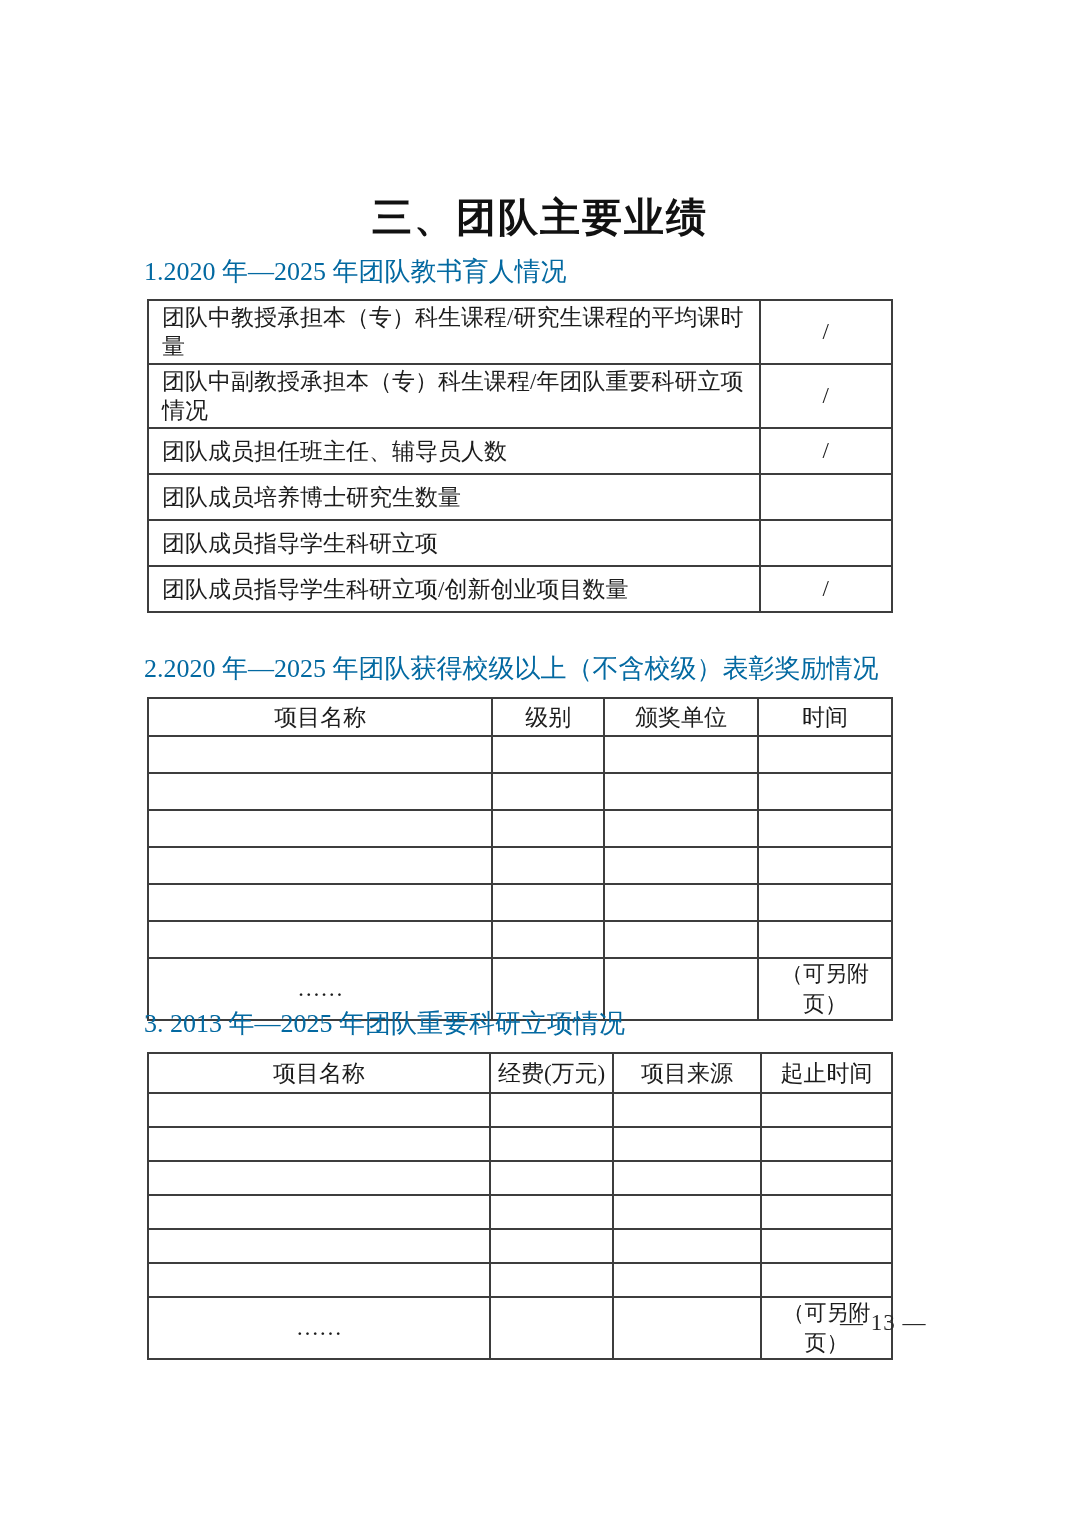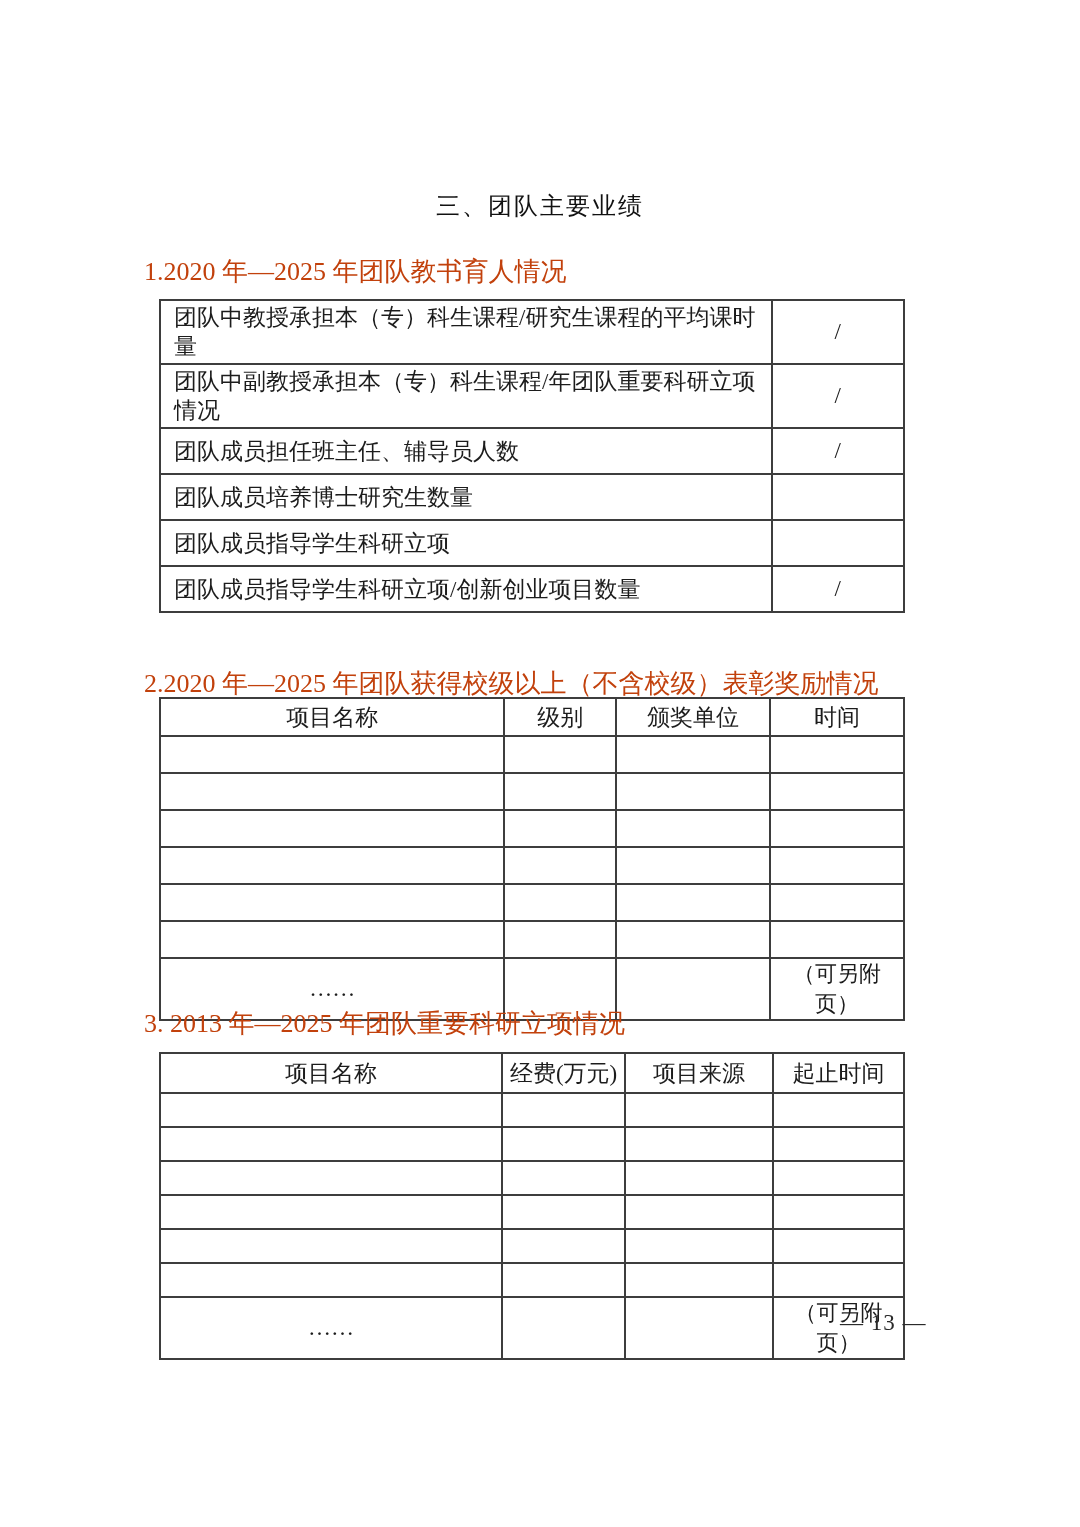--- a/index.html
+++ b/index.html
@@ -20,8 +20,8 @@
     margin: 0;
     text-align: center;
     font-family: "Liberation Sans", "DejaVu Sans", sans-serif;
-    font-weight: normal;
-    font-size: 24px;
+    font-weight: bold;
+    font-size: 40px;
     letter-spacing: 2px;
     color: #111111;
   }

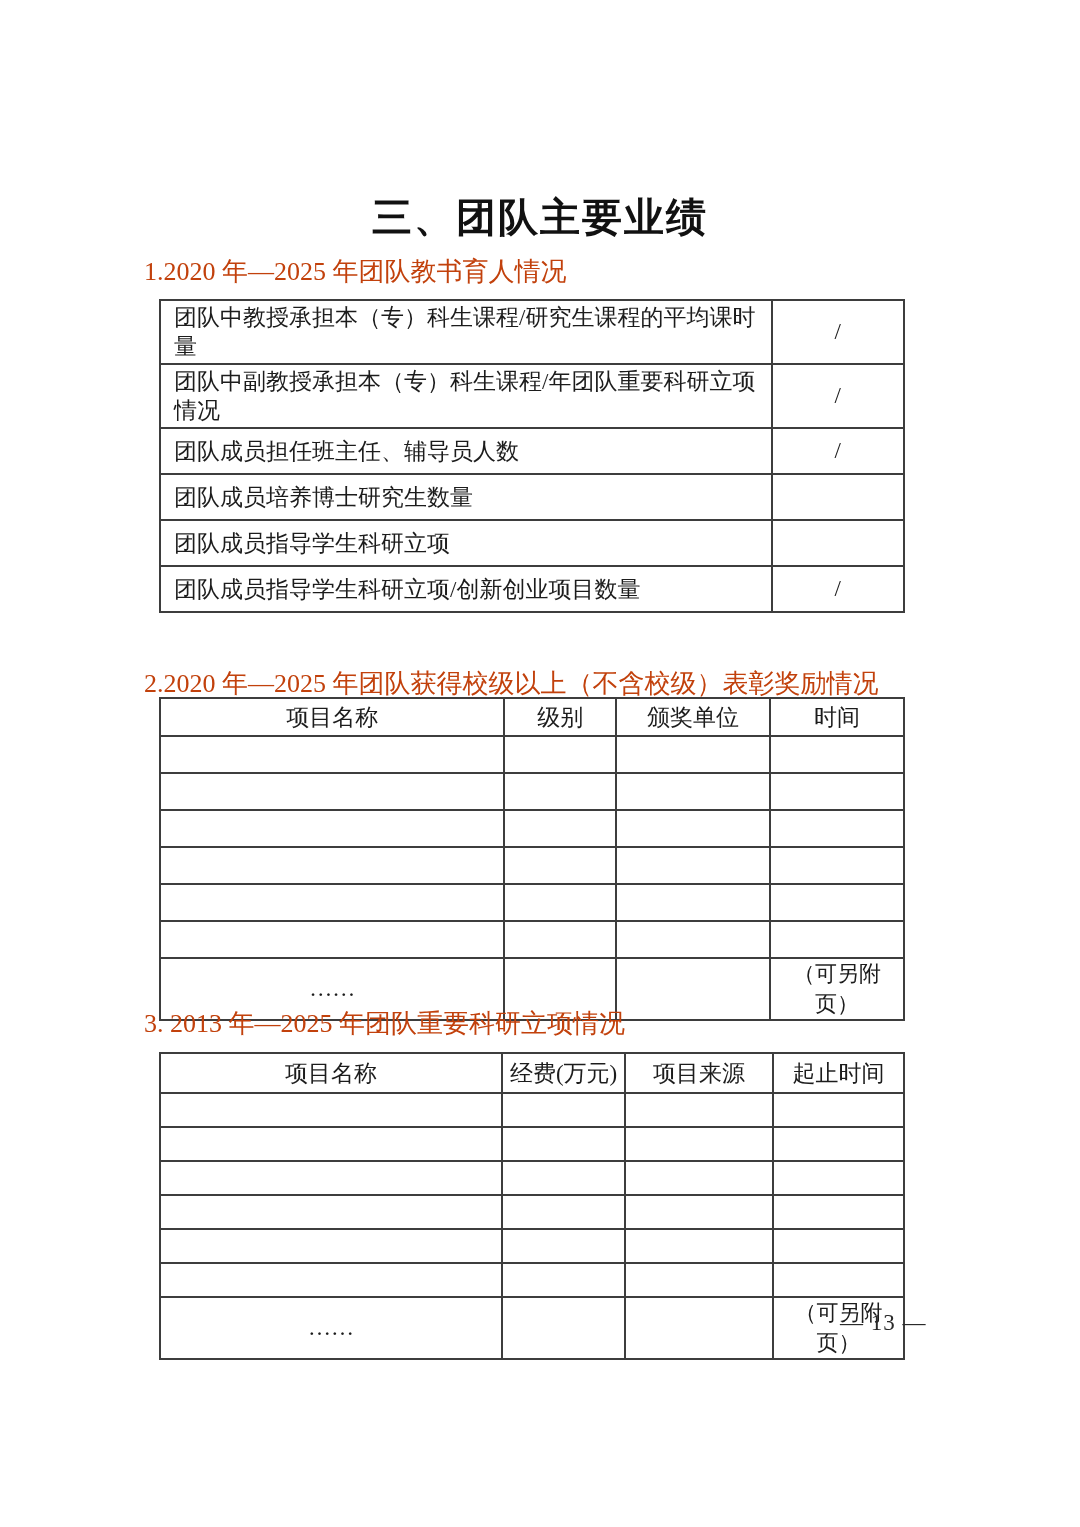--- a/index.html
+++ b/index.html
@@ -29,7 +29,7 @@
     position: absolute;
     left: 144px;
     font-size: 26px;
-    color: #c2410c;
+    color: #0369a1;
     white-space: nowrap;
   }
   .sh1 { top: 254px; }

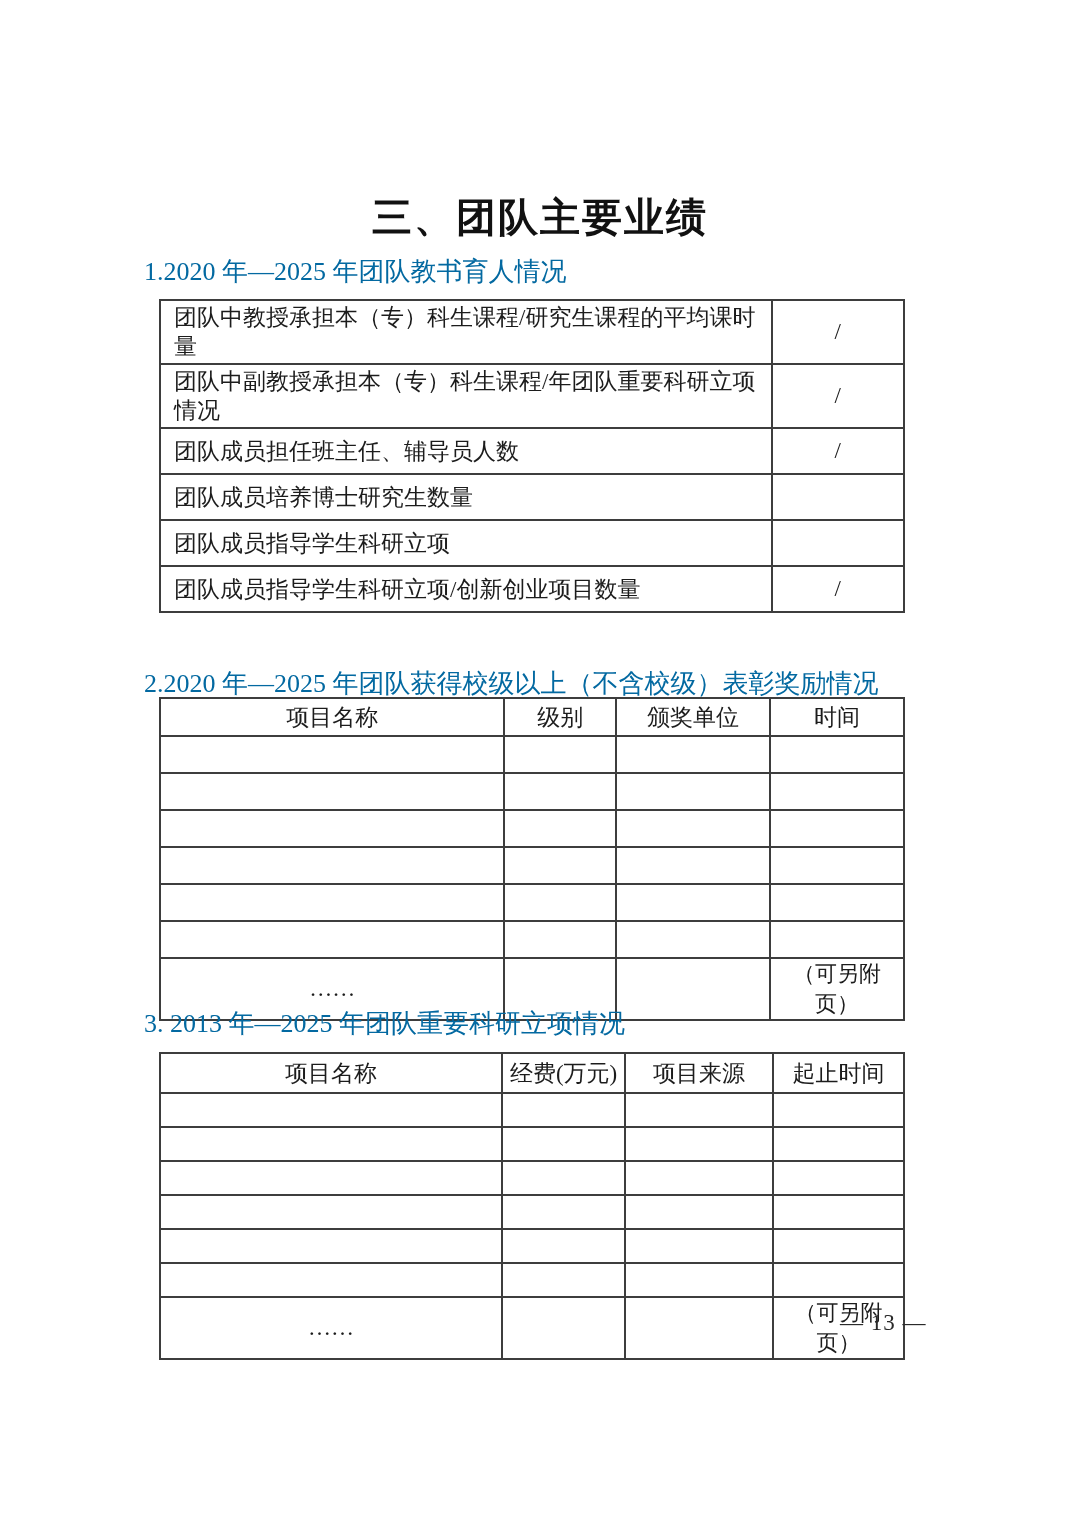--- a/index.html
+++ b/index.html
@@ -38,7 +38,7 @@
 
   table {
     position: absolute;
-    left: 159px;
+    left: 147px;
     width: 746px;
     border-collapse: collapse;
     table-layout: fixed;

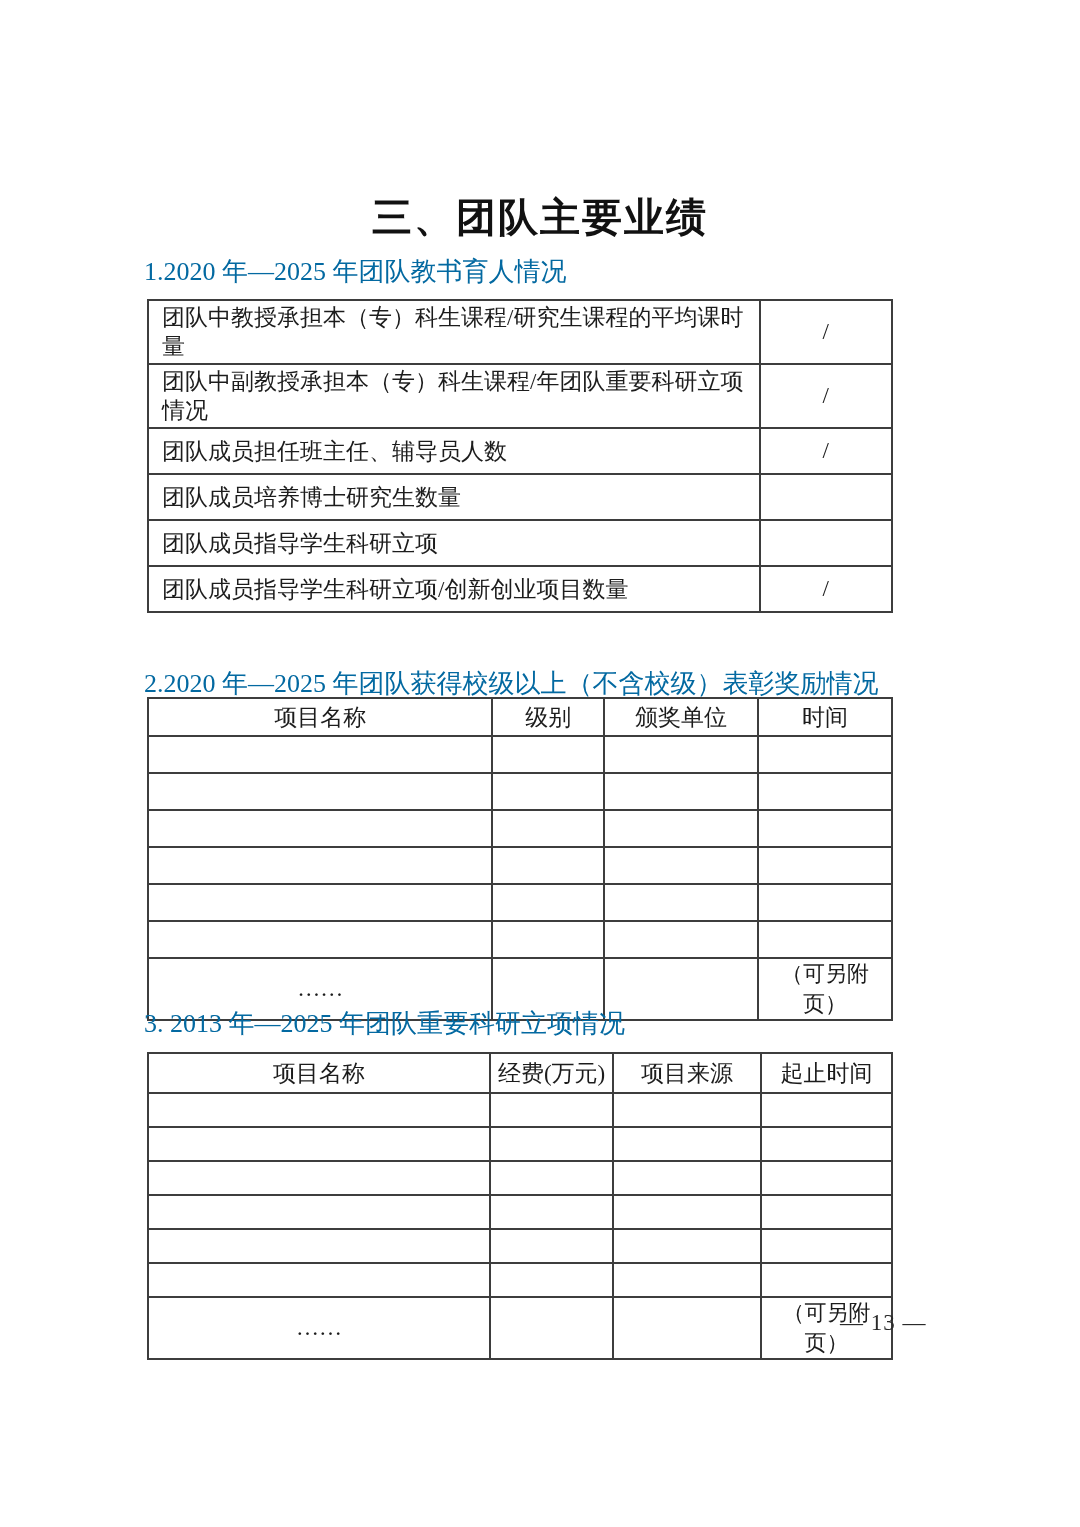--- a/index.html
+++ b/index.html
@@ -33,7 +33,7 @@
     white-space: nowrap;
   }
   .sh1 { top: 254px; }
-  .sh2 { top: 666px; }
+  .sh2 { top: 651px; }
   .sh3 { top: 1006px; }
 
   table {

